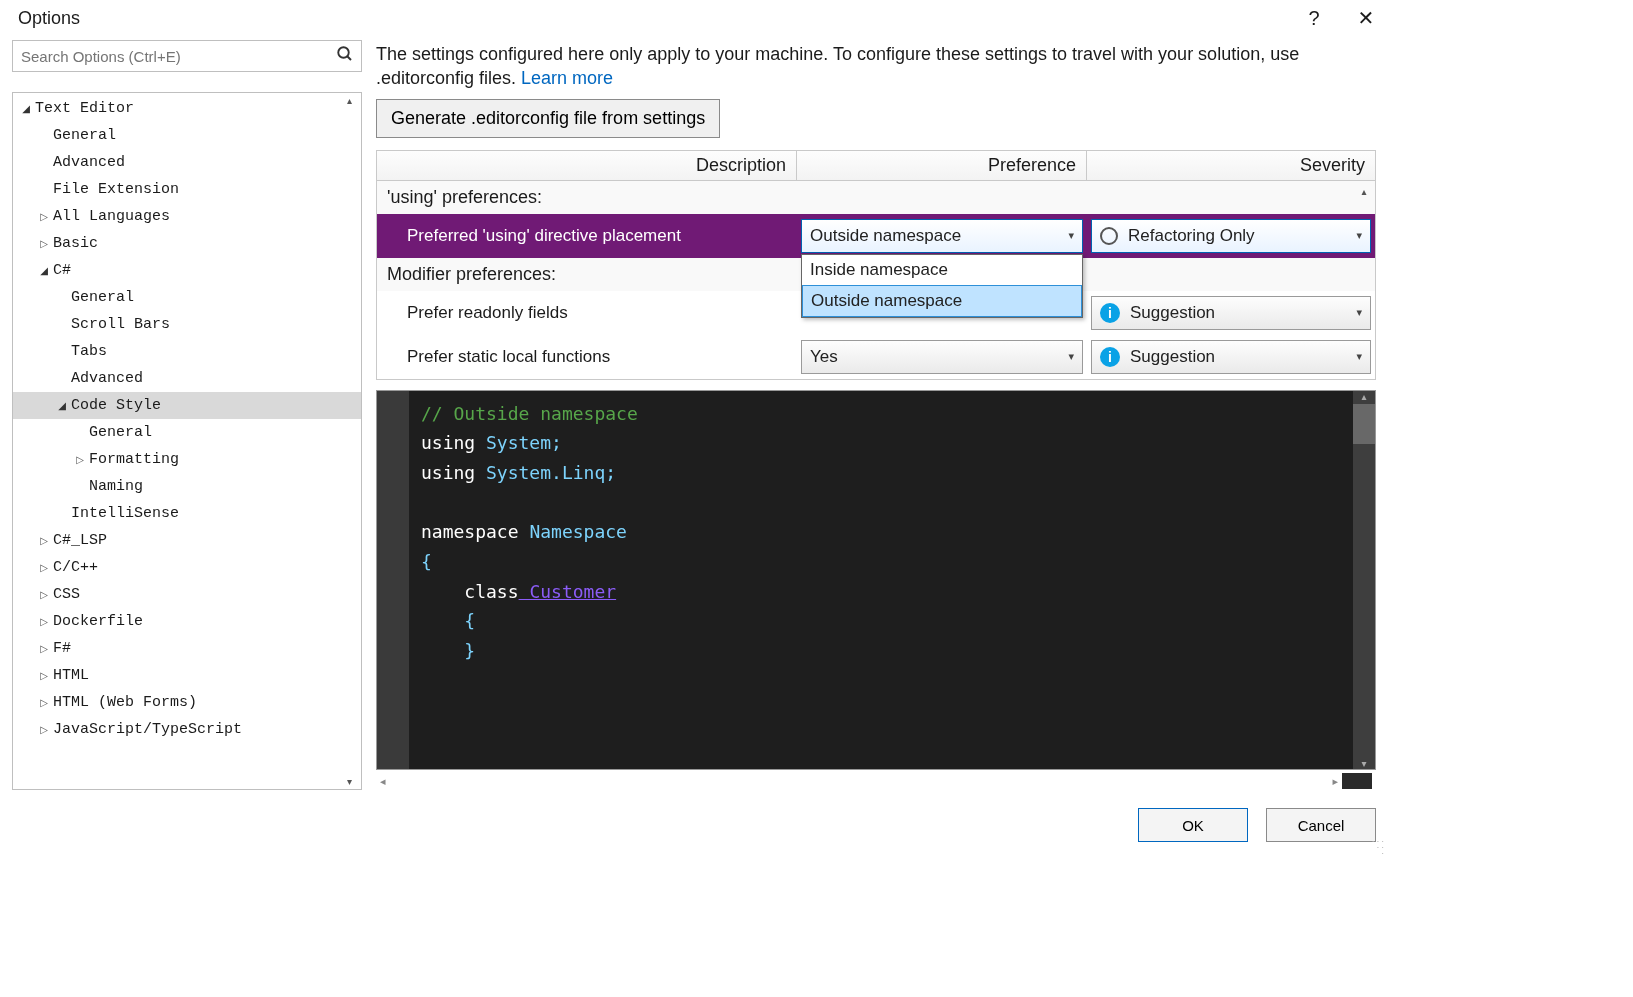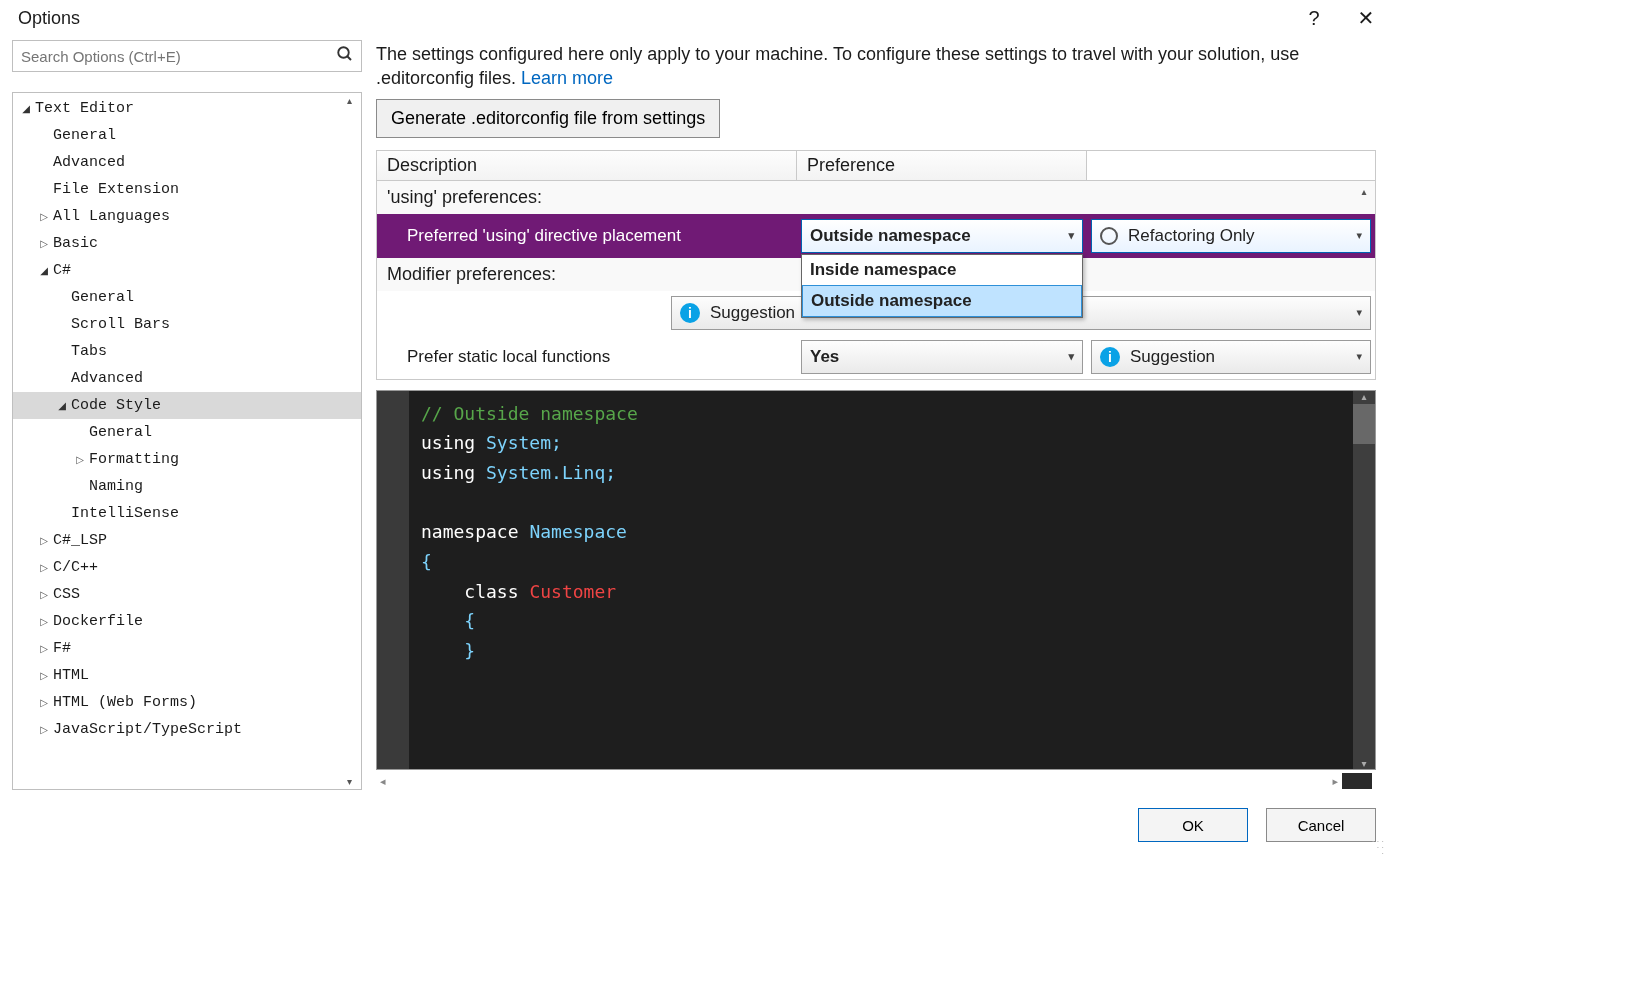--- a/index.html
+++ b/index.html
@@ -58,6 +58,7 @@
   .grid-header > div {
     padding: 4px 10px; font-size: 18px; border-right: 1px solid #c9c9c9;
     background: linear-gradient(#fdfdfd,#f3f3f3);
+    text-align: right;
   }
   .col-desc { flex: 0 0 420px; }
   .col-pref { flex: 0 0 290px; }

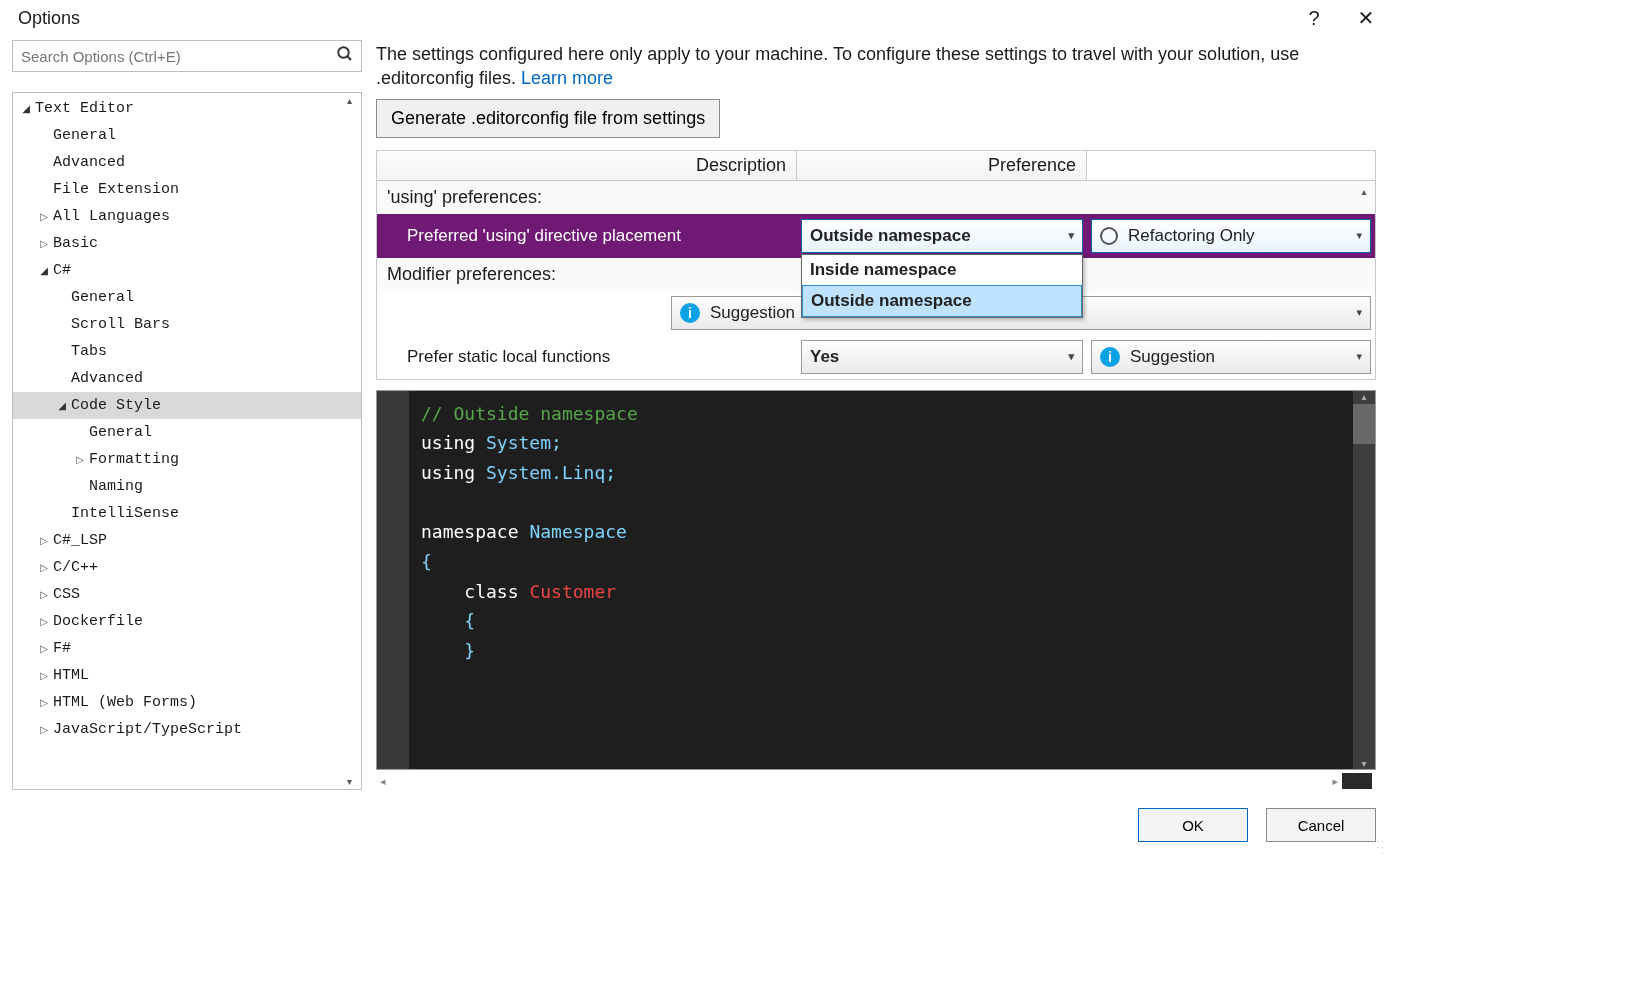--- a/index.html
+++ b/index.html
@@ -261,6 +261,7 @@
       <div class="grid-header">
         <div class="col-desc">Description</div>
         <div class="col-pref">Preference</div>
+        <div class="col-sev">Severity</div>
       </div>
 
       <div class="grid-body">

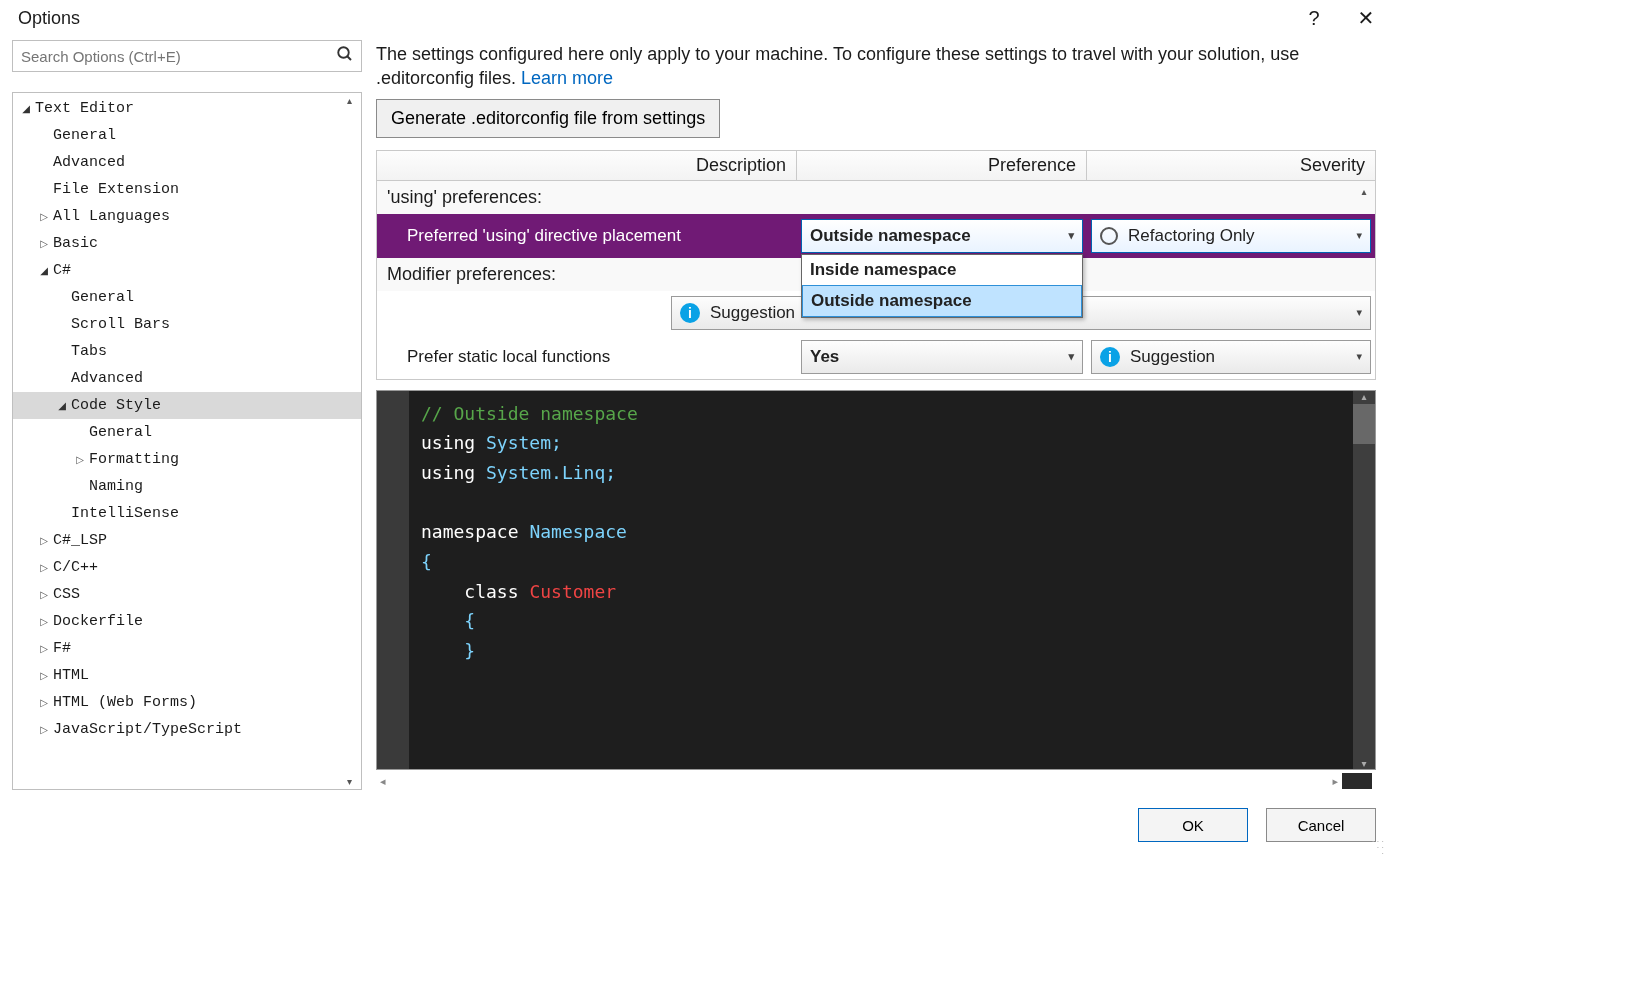--- a/index.html
+++ b/index.html
@@ -69,7 +69,7 @@
   .data-row { display: flex; align-items: center; height: 44px; }
   .data-row.selected { background: #701a75; color: #fff; }
   .data-row .cell-desc { flex: 0 0 420px; padding-left: 30px; font-size: 17px; }
-  .data-row .cell-pref { flex: 0 0 290px; padding: 0 4px; font-weight: bold; }
+  .data-row .cell-pref { flex: 0 0 290px; padding: 0 4px; }
   .data-row .cell-sev  { flex: 1; padding: 0 4px 0 4px; }
 
   .combo {

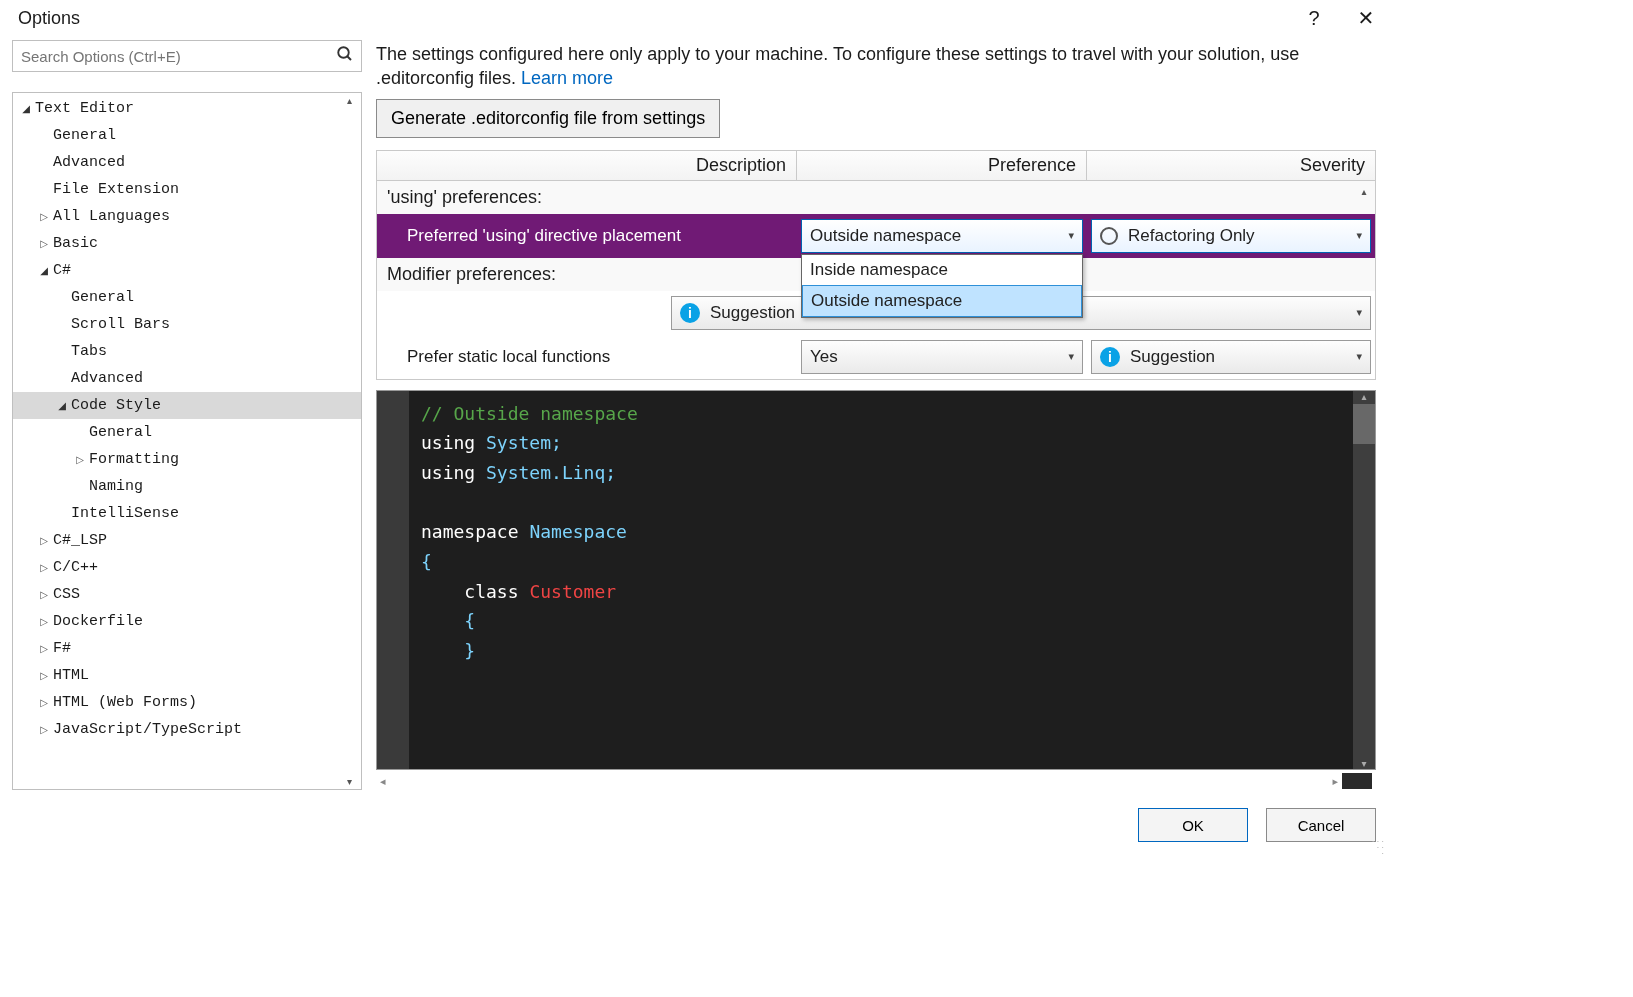--- a/index.html
+++ b/index.html
@@ -296,6 +296,7 @@
         <div class="group-row">Modifier preferences:</div>
 
         <div class="data-row">
+          <div class="cell-desc">Prefer readonly fields</div>
           <div class="cell-pref">
             <div class="combo" style="visibility:hidden">
               <span>Yes</span>

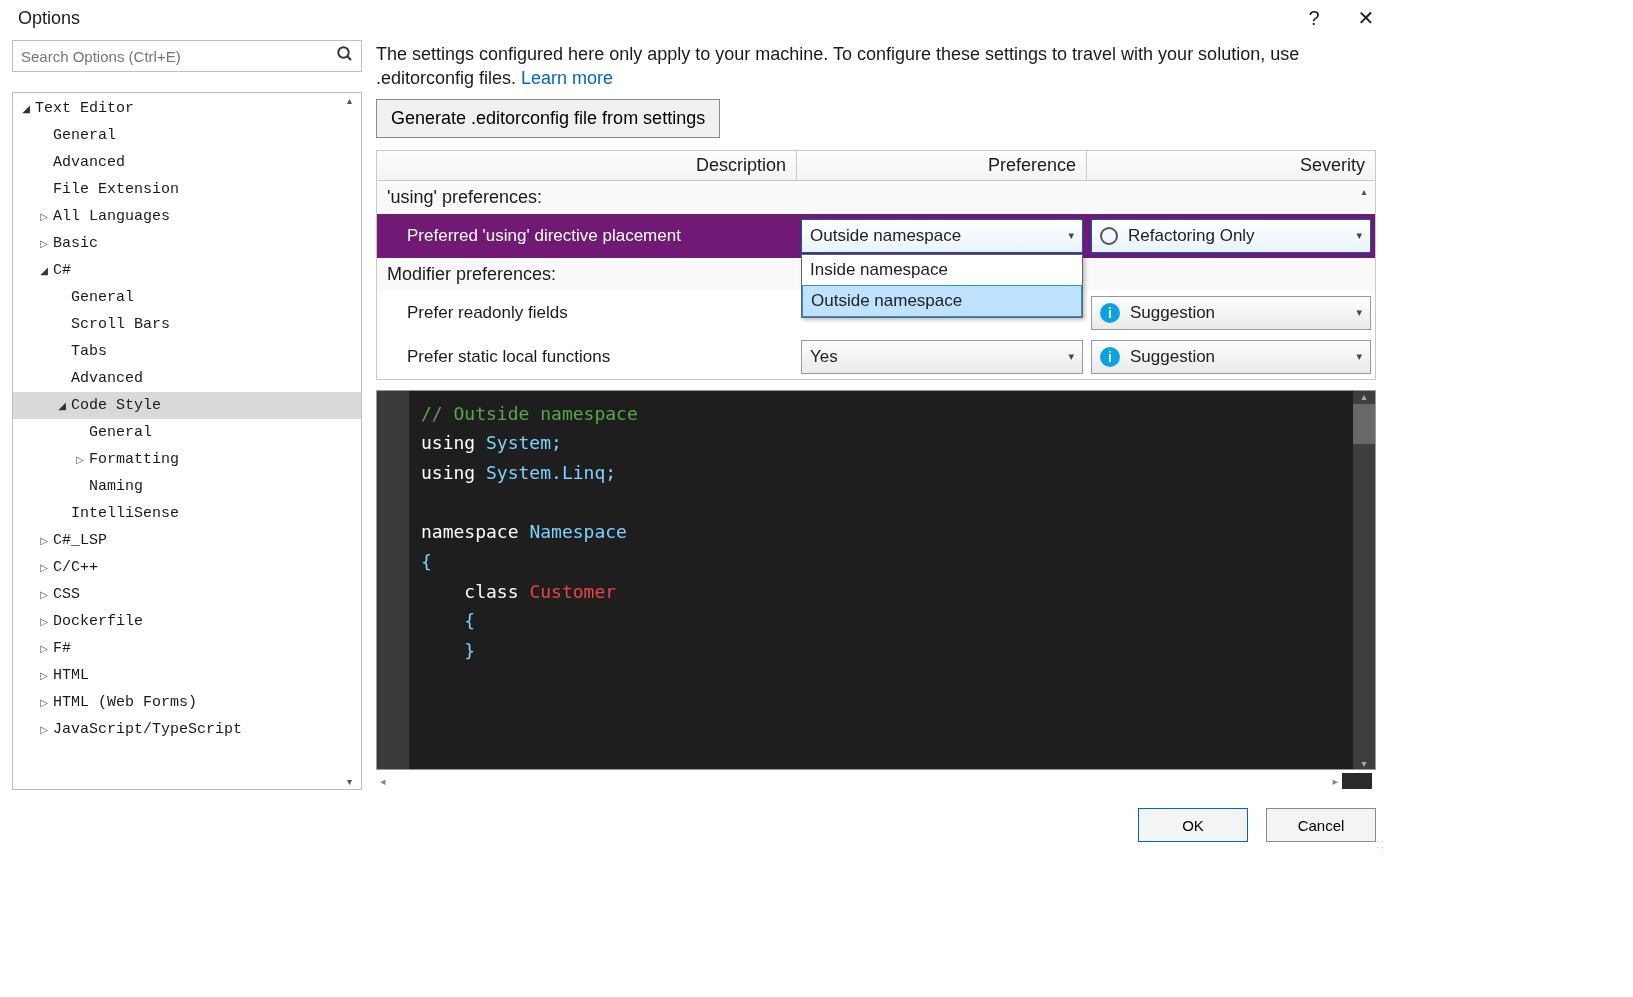--- a/index.html
+++ b/index.html
@@ -113,7 +113,7 @@
   }
   .c-comment { color: #57a64a; }
   .c-kw { color: #ffffff; }
-  .c-type { color: #ef4444; }
+  .c-type { color: #8b5cf6; text-decoration: underline; }
   .c-plain { color: #7dd3fc; }
   .code-scroll { width: 22px; background: #3e3e3e; display:flex; flex-direction:column; }
   .code-thumb { background:#686868; flex:0 0 40px; margin-top:2px; }

